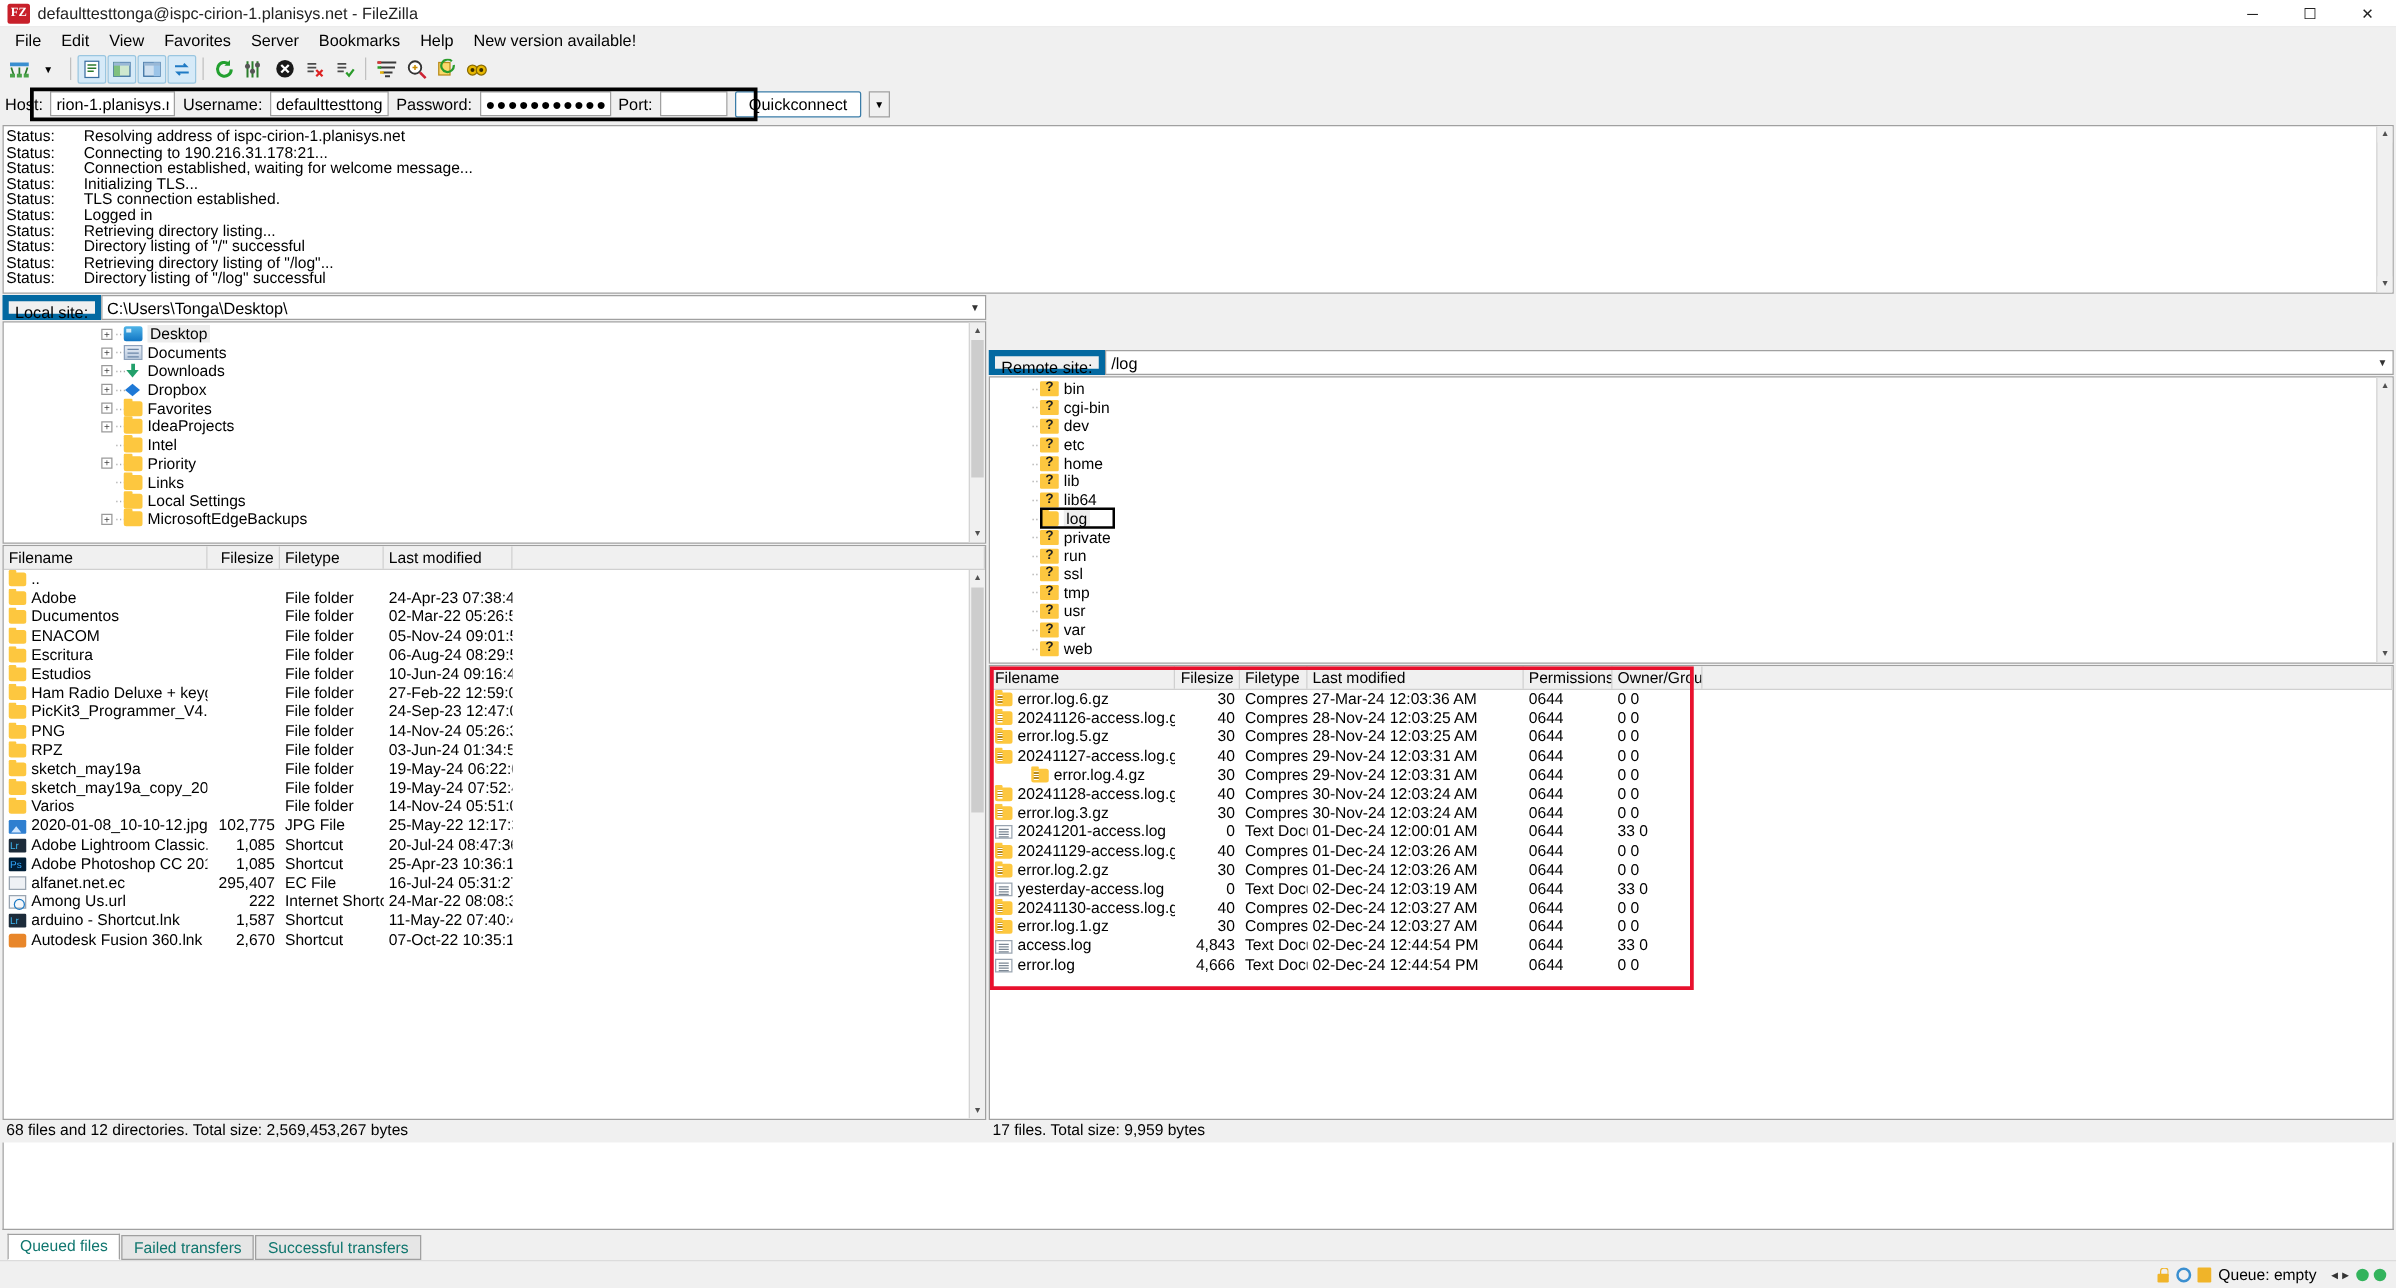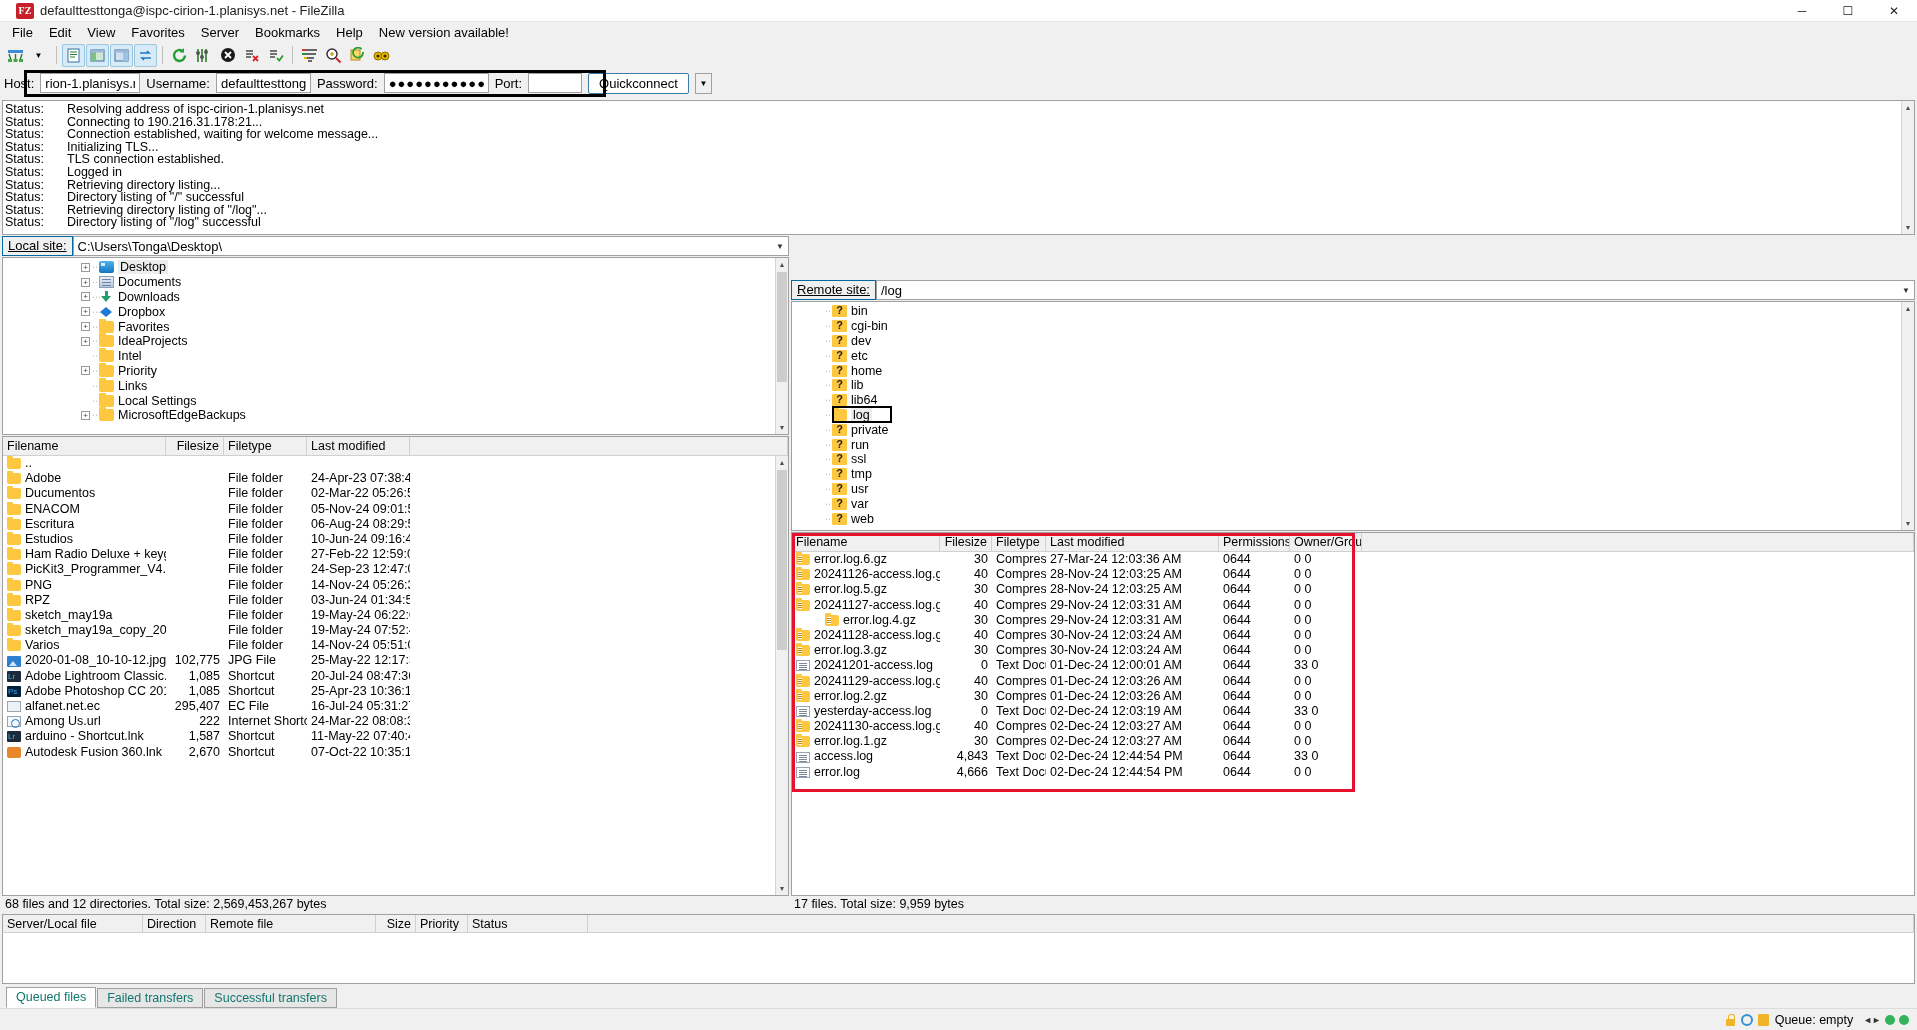--- a/index.html
+++ b/index.html
@@ -21,7 +21,7 @@
     flex: 0 0 22px;
   }
   .tb-icon {
-    width: 18px; height: 16px; margin: 0 6px 0 16px;
+    width: 18px; height: 16px; margin: 0 6px 0 6px;
     background: #c8202a; color: #fff; font-weight: bold;
     font-size: 10px; line-height: 16px; text-align: center;
     border-radius: 2px; font-family: "Liberation Serif", serif;

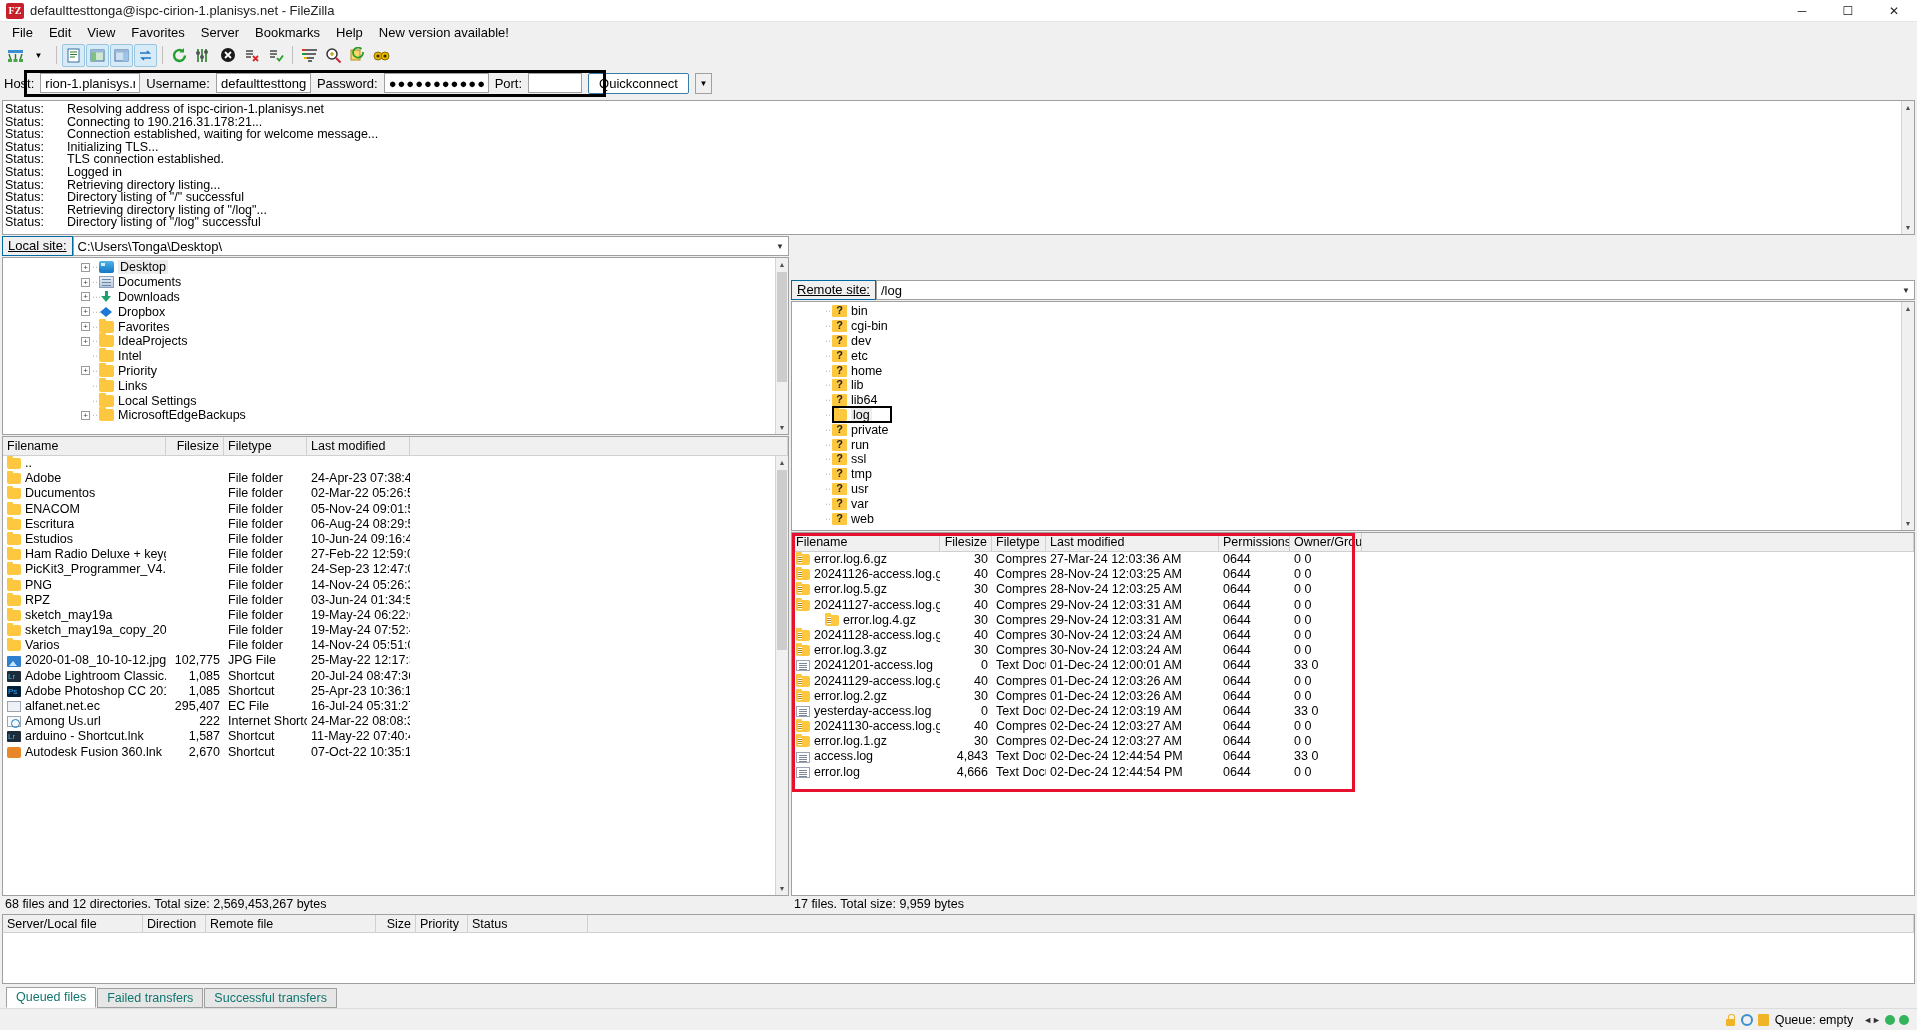--- a/index.html
+++ b/index.html
@@ -103,8 +103,8 @@
 
   .site-row { display: flex; align-items: center; height: 20px; margin-bottom: 1px; }
   .site-label {
-    background: #f0f0f0; border: 1px solid #0369a1; height: 20px;
-    padding: 0 5px; line-height: 18px; font-size: 13px; flex: 0 0 auto; text-decoration: underline;
+    background: #f0f0f0; border: 5px solid #0369a1; height: 20px;
+    padding: 0 5px; line-height: 18px; font-size: 13px; flex: 0 0 auto;
   }
   .site-combo {
     flex: 1; height: 20px; border: 1px solid #a0a0a0; background: #fff;

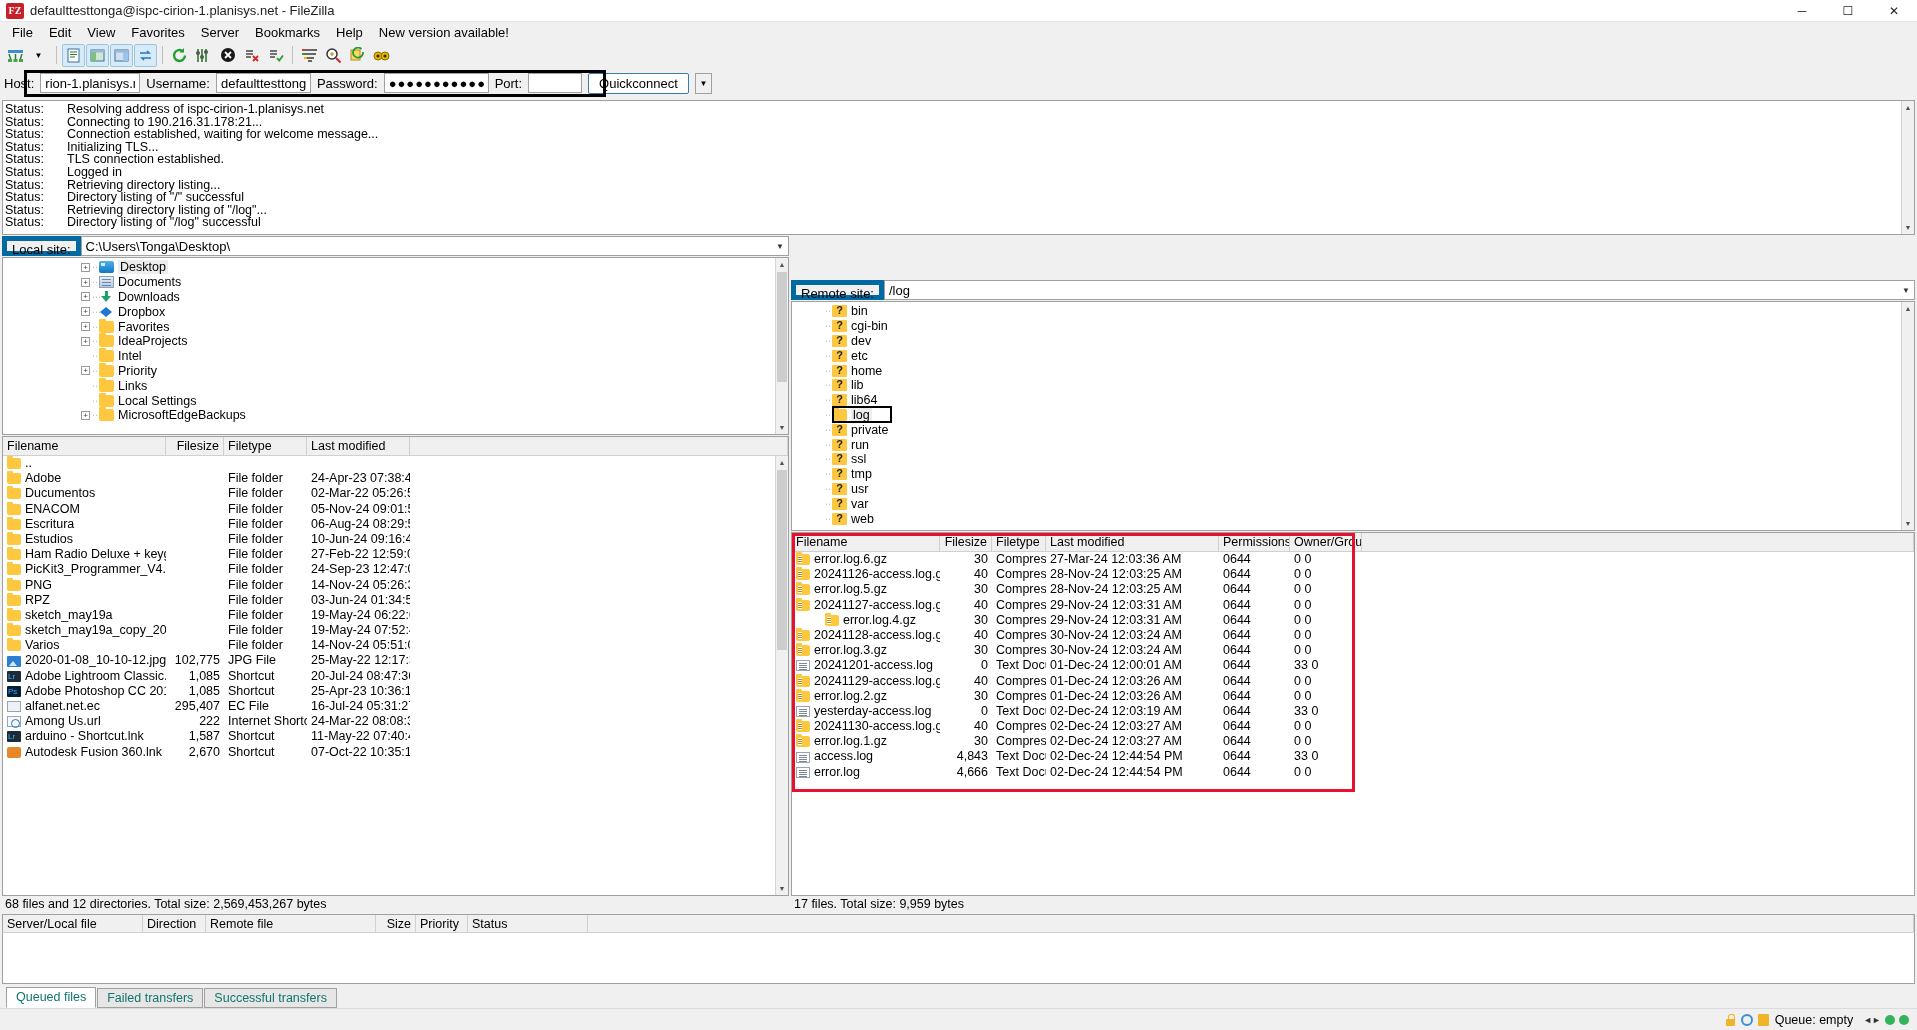--- a/index.html
+++ b/index.html
@@ -1004,15 +1004,6 @@
   </div>
 
   <div class="queue">
-    <div class="q-head">
-      <div class="hc" style="width:140px">Server/Local file</div>
-      <div class="hc" style="width:63px">Direction</div>
-      <div class="hc" style="width:170px">Remote file</div>
-      <div class="hc num" style="width:40px">Size</div>
-      <div class="hc" style="width:52px">Priority</div>
-      <div class="hc" style="width:120px">Status</div>
-      <div class="hc" style="flex:1"></div>
-    </div>
     <div class="q-body"></div>
   </div>
 

